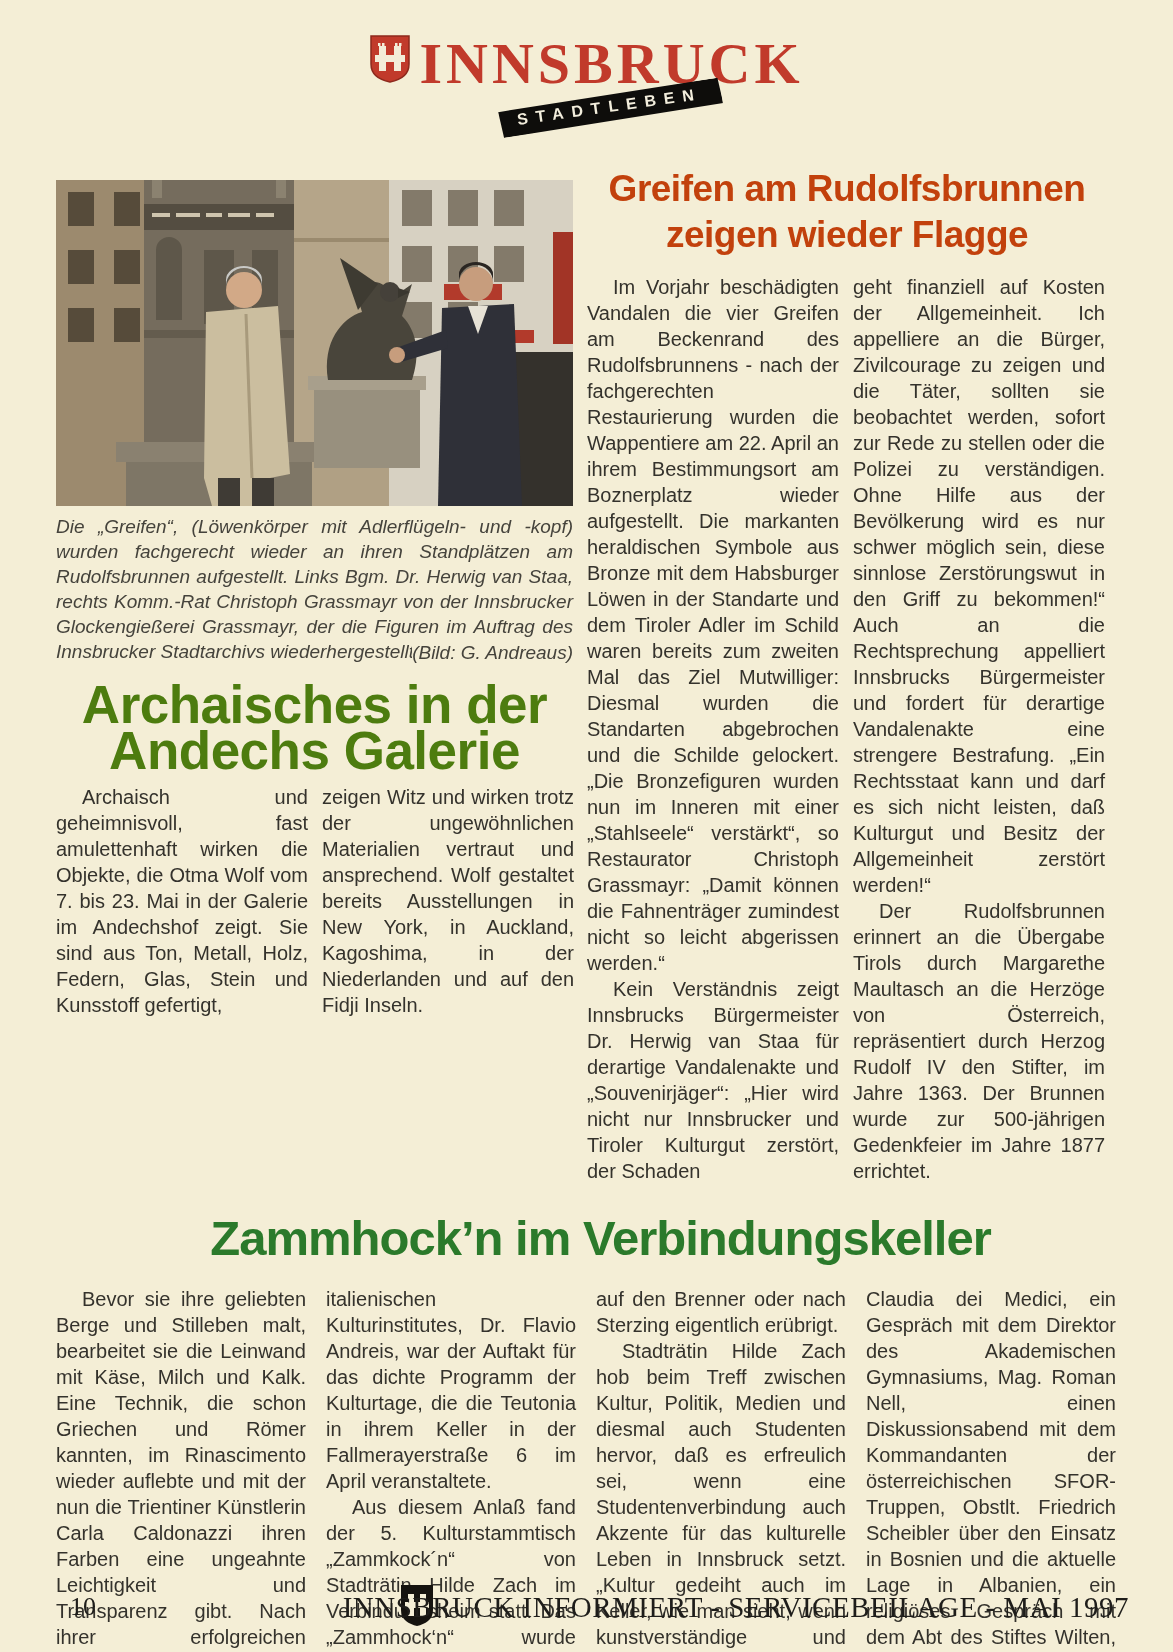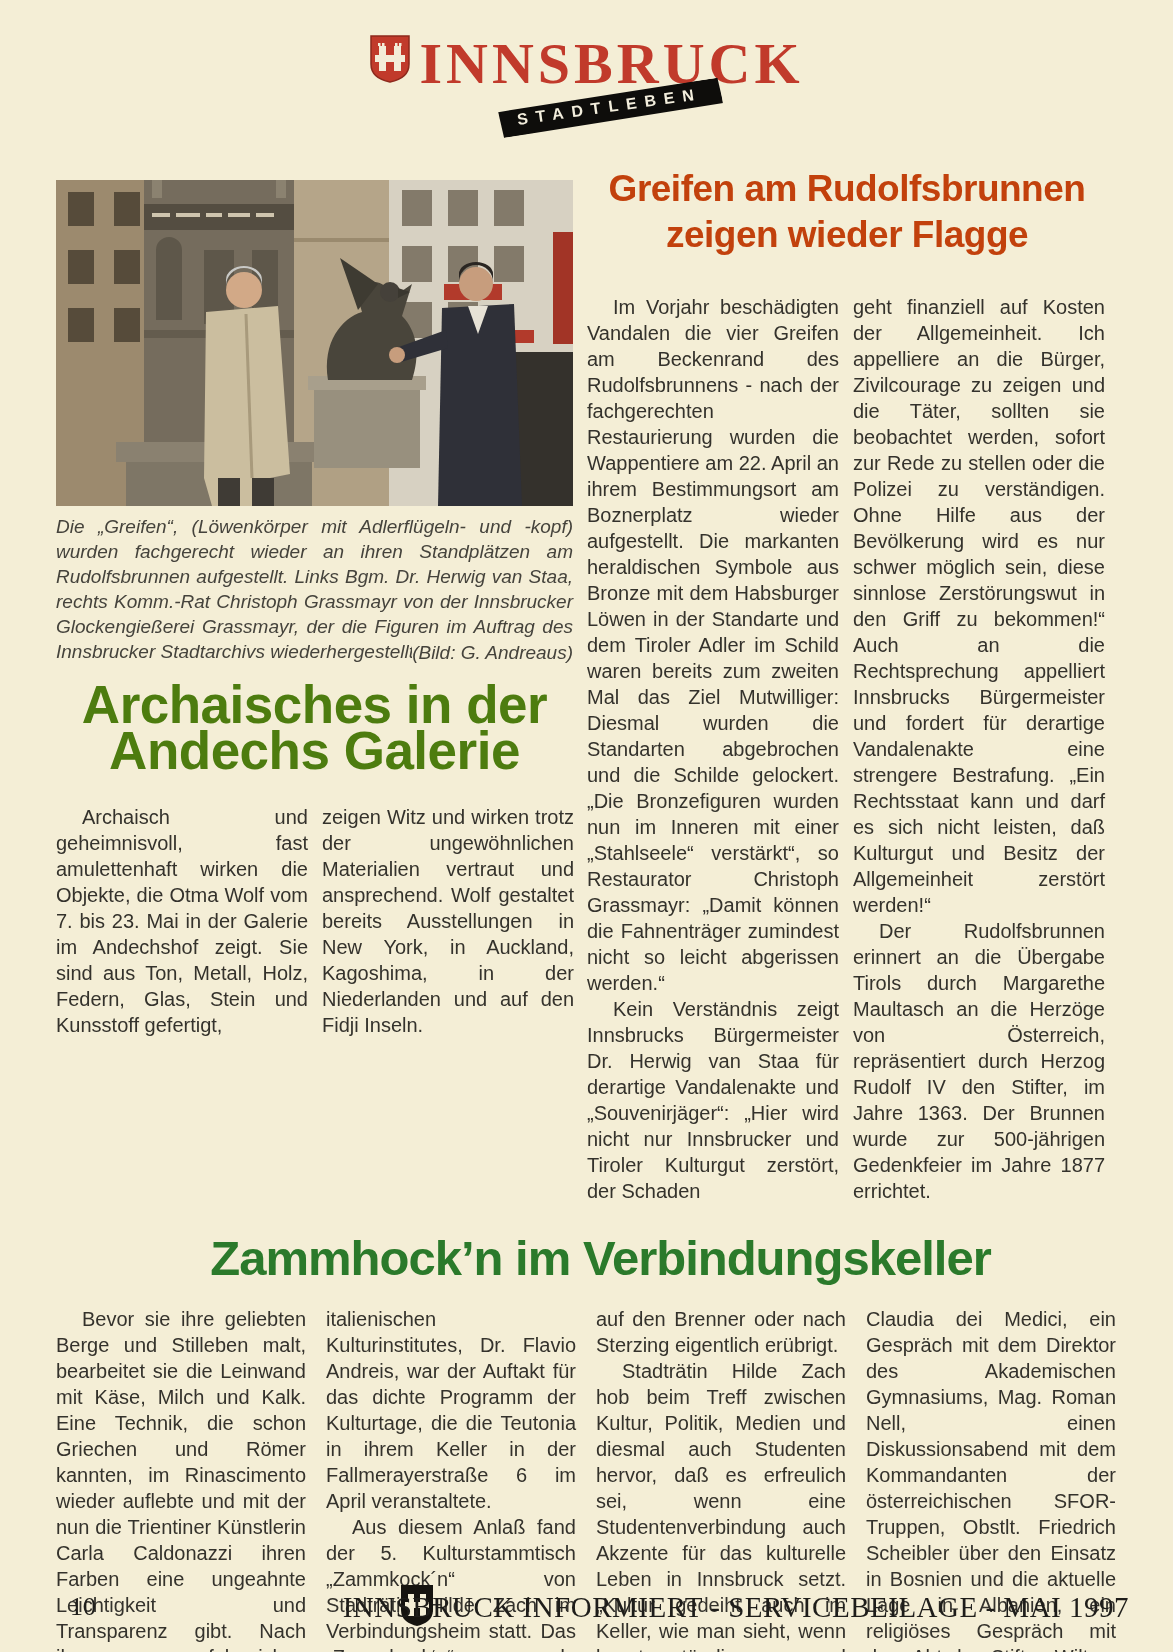--- a/index.html
+++ b/index.html
@@ -64,7 +64,7 @@
   }
   
   .two-col{display:flex;gap:14px;}
-  .two-col .col{width:252px;flex:none;margin-top:20px;}
+  .two-col .col{width:252px;flex:none;}
   .four-col{display:flex;gap:20px;padding:6px 50px 0 56px;}
   .four-col .col{width:250px;flex:none;}
   p.body{

